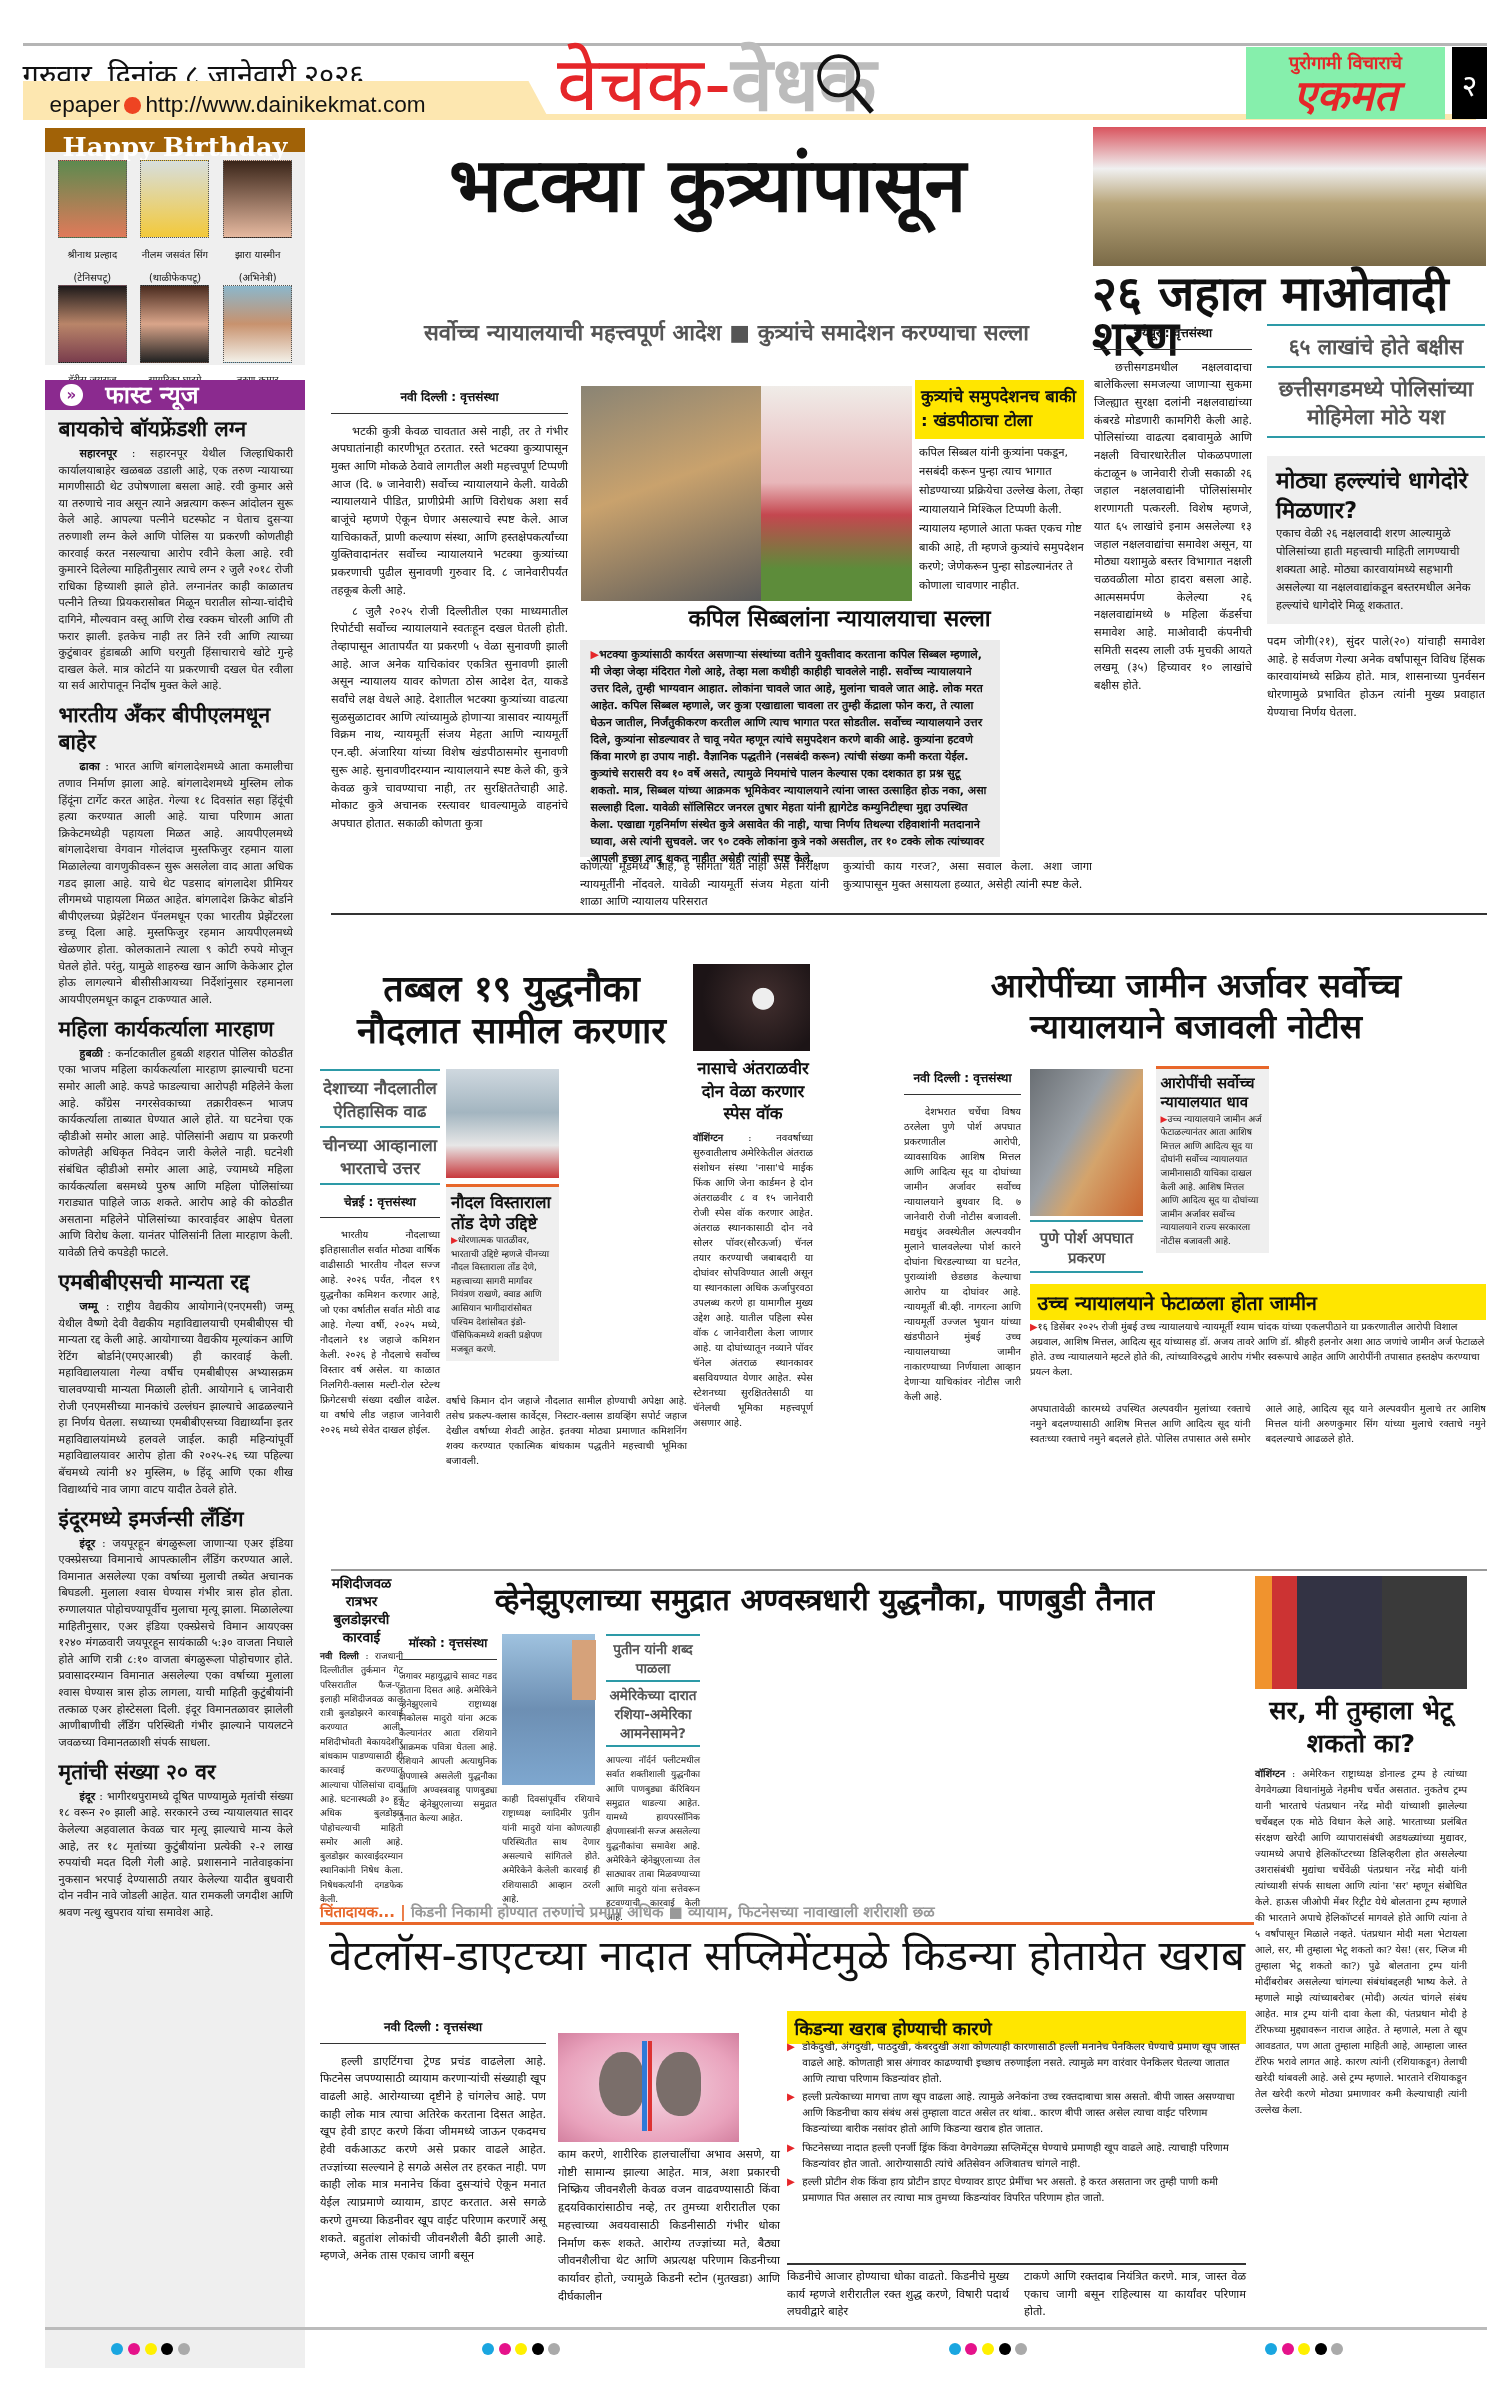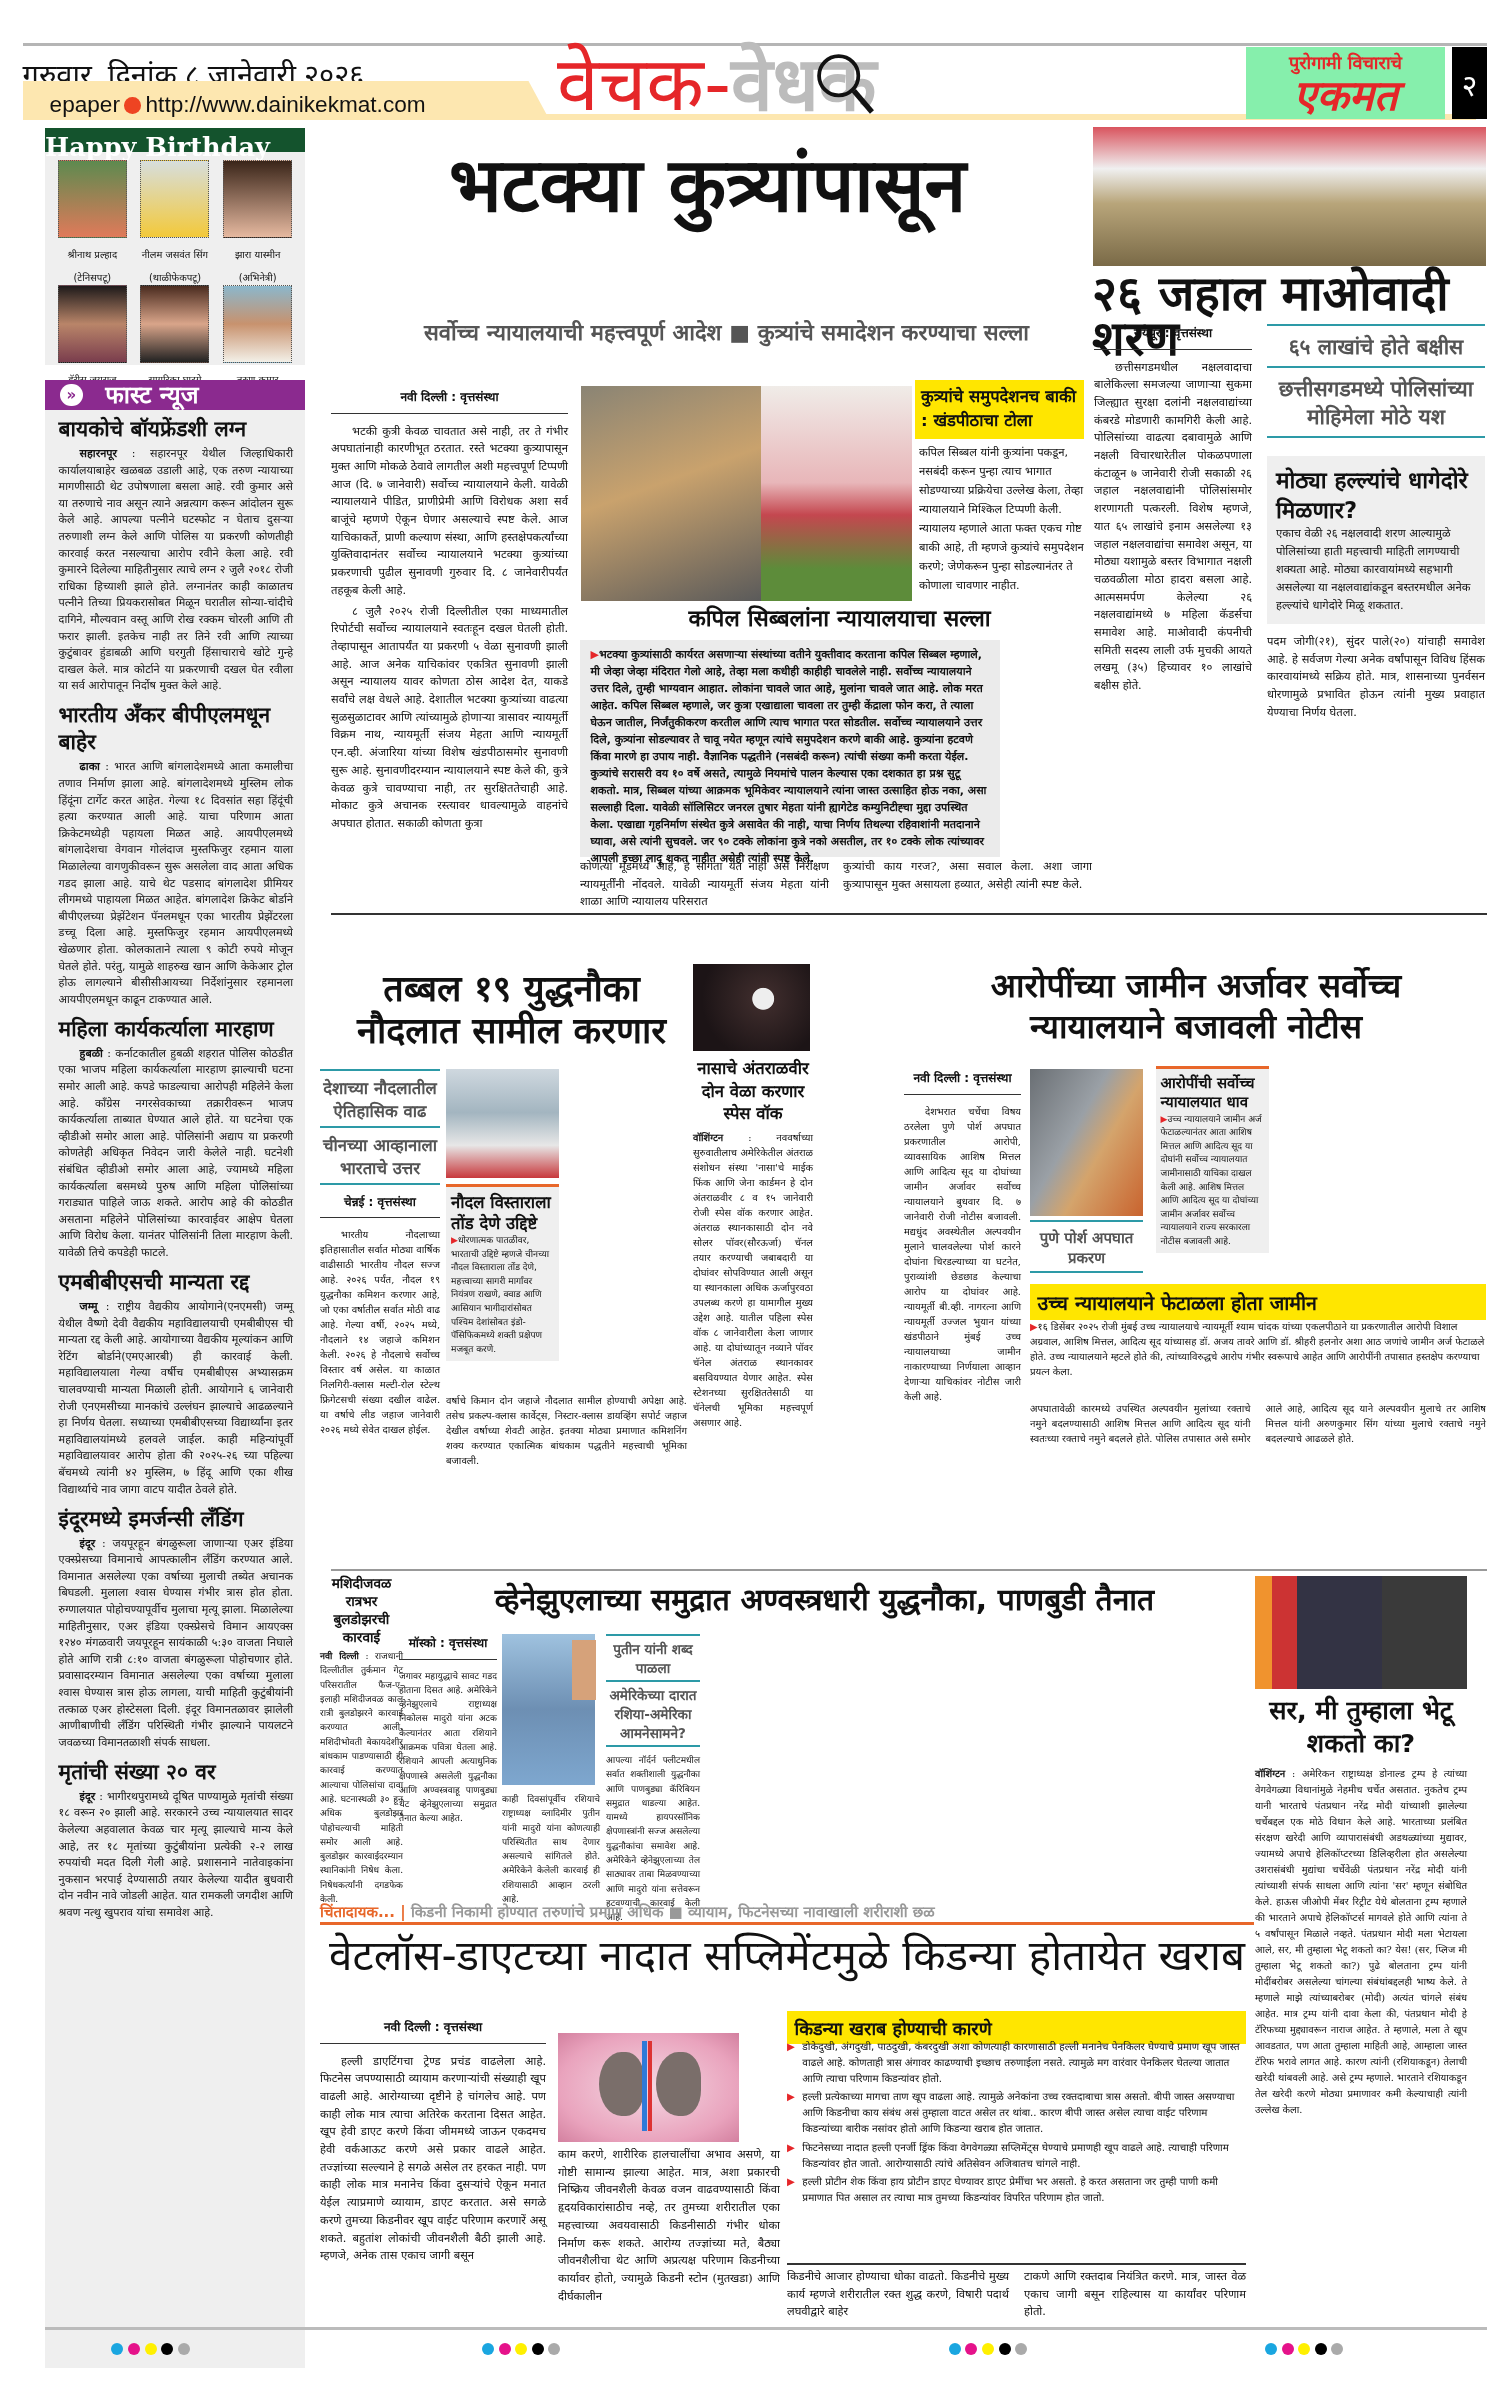--- a/index.html
+++ b/index.html
@@ -18,7 +18,7 @@
 .brandbox .t2{color:#e52629;font-size:42px;font-weight:bold;font-style:italic;line-height:44px}
 .pageno{left:1452px;top:47px;width:35px;height:72px;background:#000;color:#fff;font-size:30px;text-align:center;padding-top:16.6px}
 .bday{left:45px;top:128px;width:260px;height:237px;background:#efefef}
-.bday .hd{background:#14532d;color:#fff;font-family:"DejaVu Serif",serif;font-weight:bold;font-size:25.6px;height:24px;line-height:38px}
+.bday .hd{background:#a16207;color:#fff;font-family:"DejaVu Serif",serif;font-weight:bold;font-size:25.6px;text-align:center;height:24px;line-height:38px}
 .bday .grid{display:grid;grid-template-columns:repeat(3,1fr);gap:1.5px 6px;padding:7.5px 9px 0}
 .person{text-align:center}
 .photo{width:69px;height:78px;margin:0 auto;border:1.5px dotted #555}

